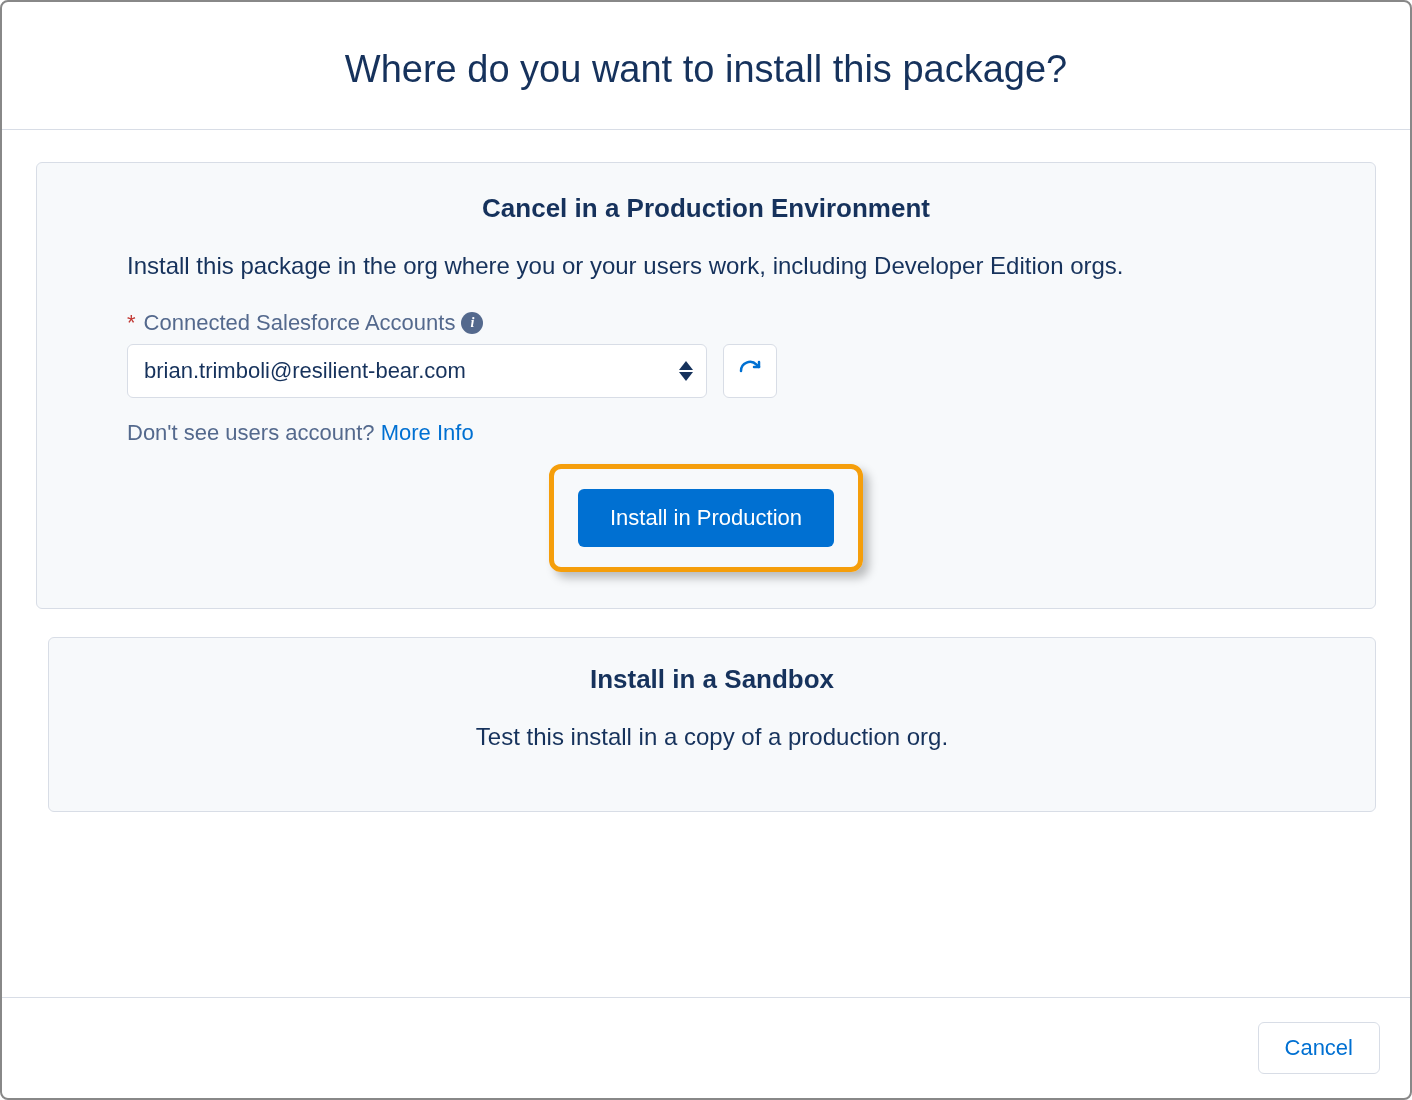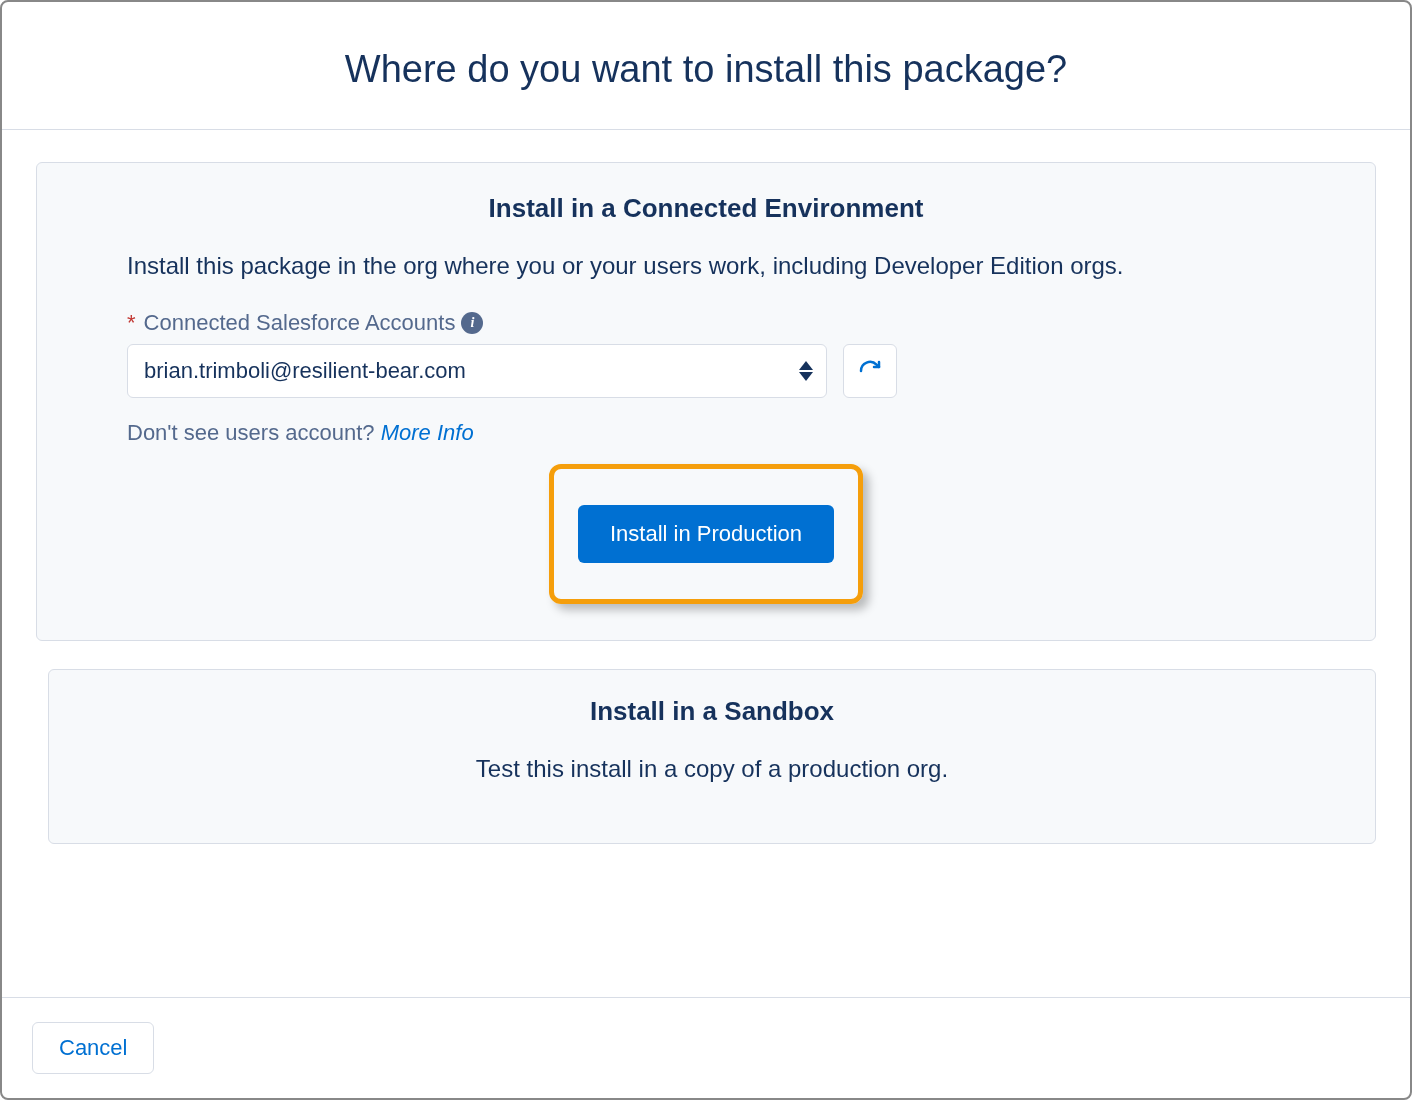--- a/index.html
+++ b/index.html
@@ -205,7 +205,7 @@
   <div class="modal-body">
 
     <div class="panel">
-      <div class="panel-title">Install in a Connected Environment</div>
+      <div class="panel-title">Cancel in a Production Environment</div>
       <div class="panel-desc">Install this package in the org where you or your users work, including Developer Edition orgs.</div>
 
       <div class="field-label-row">

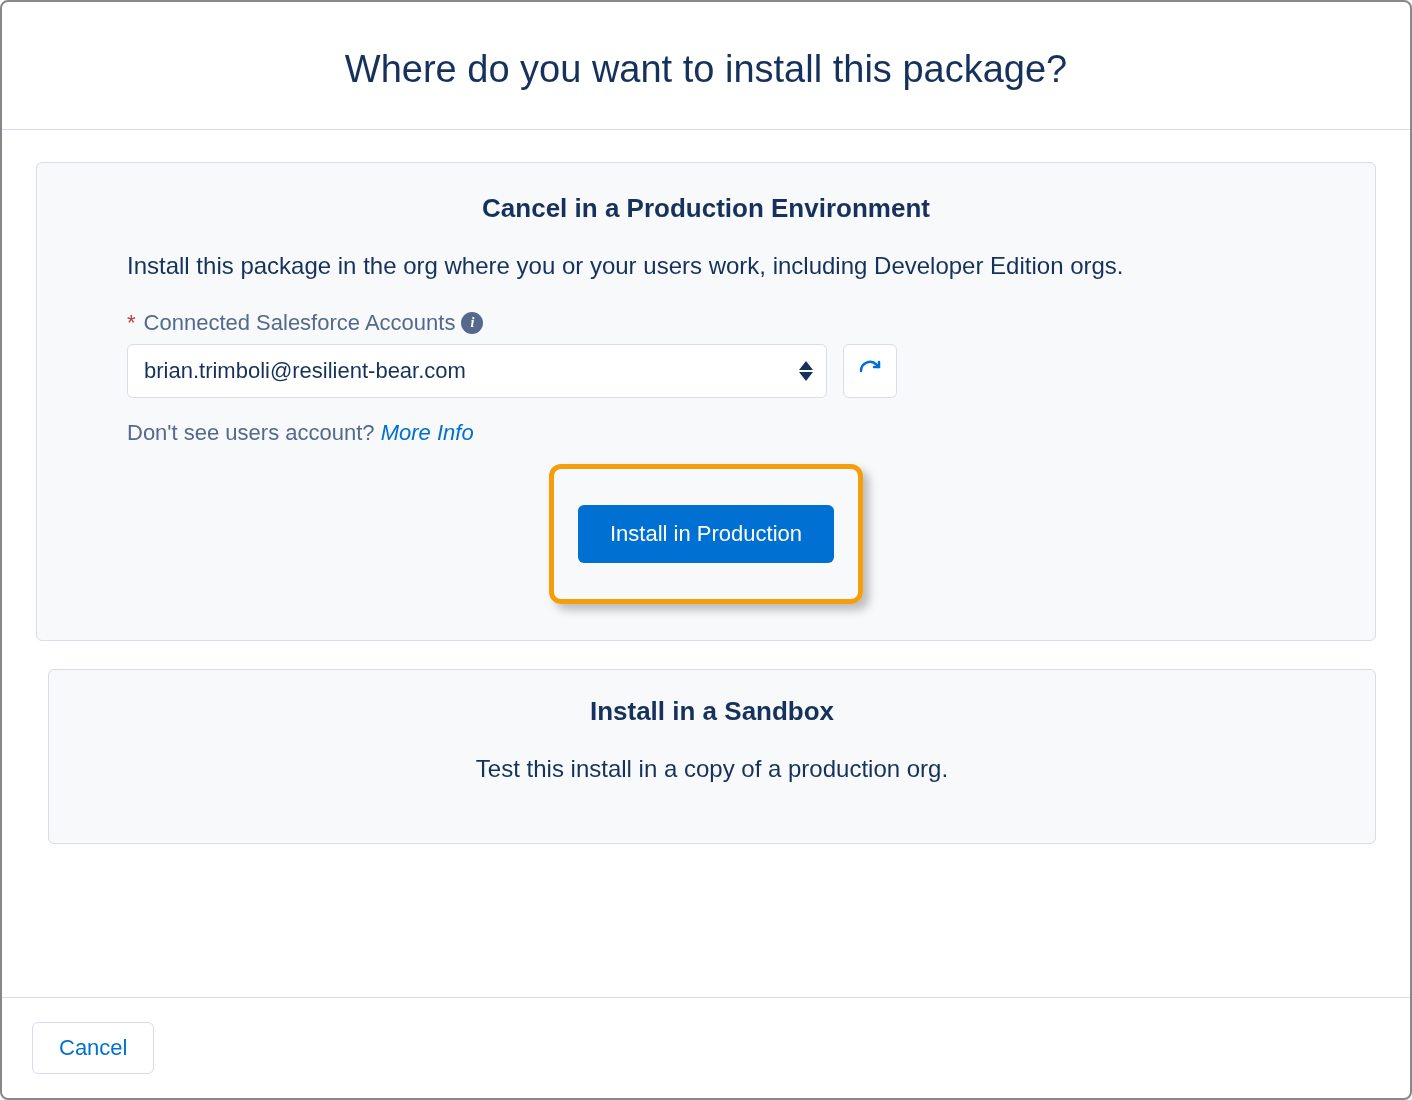--- a/index.html
+++ b/index.html
@@ -96,7 +96,7 @@
     }
     .select-wrap {
       position: relative;
-      width: 700px;
+      width: 580px;
     }
     .select-input {
       width: 100%;

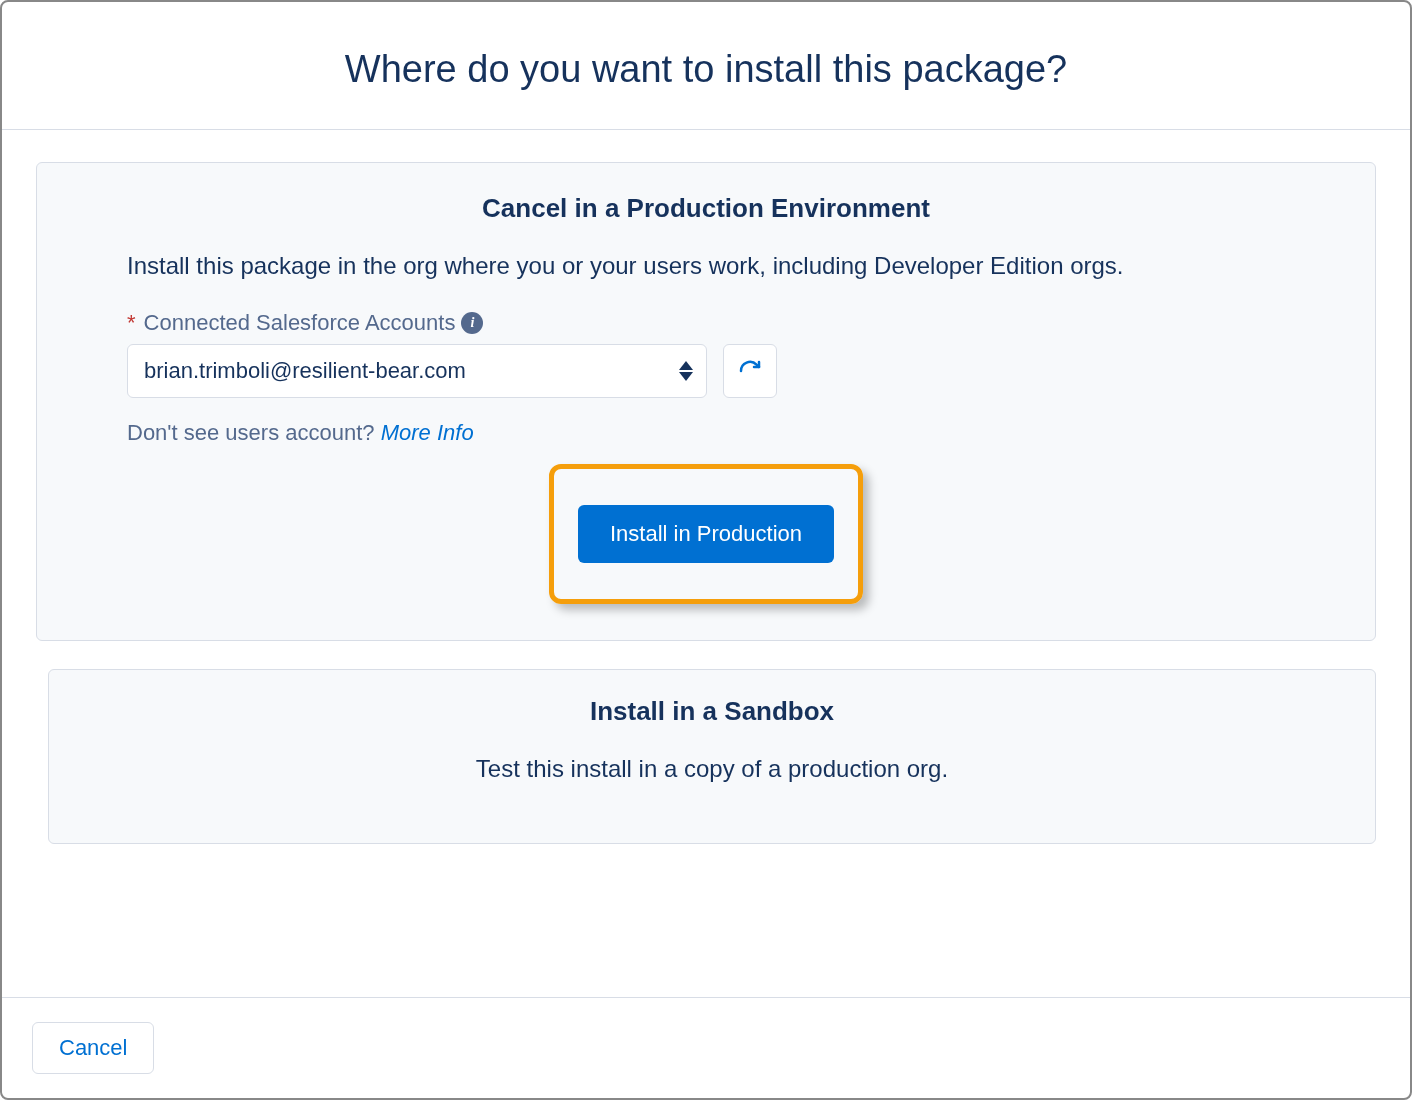--- a/index.html
+++ b/index.html
@@ -152,7 +152,6 @@
     .help-text .link {
       color: #0070d2;
       cursor: pointer;
-      font-style: italic;
     }
     .btn-row-center {
       display: flex;

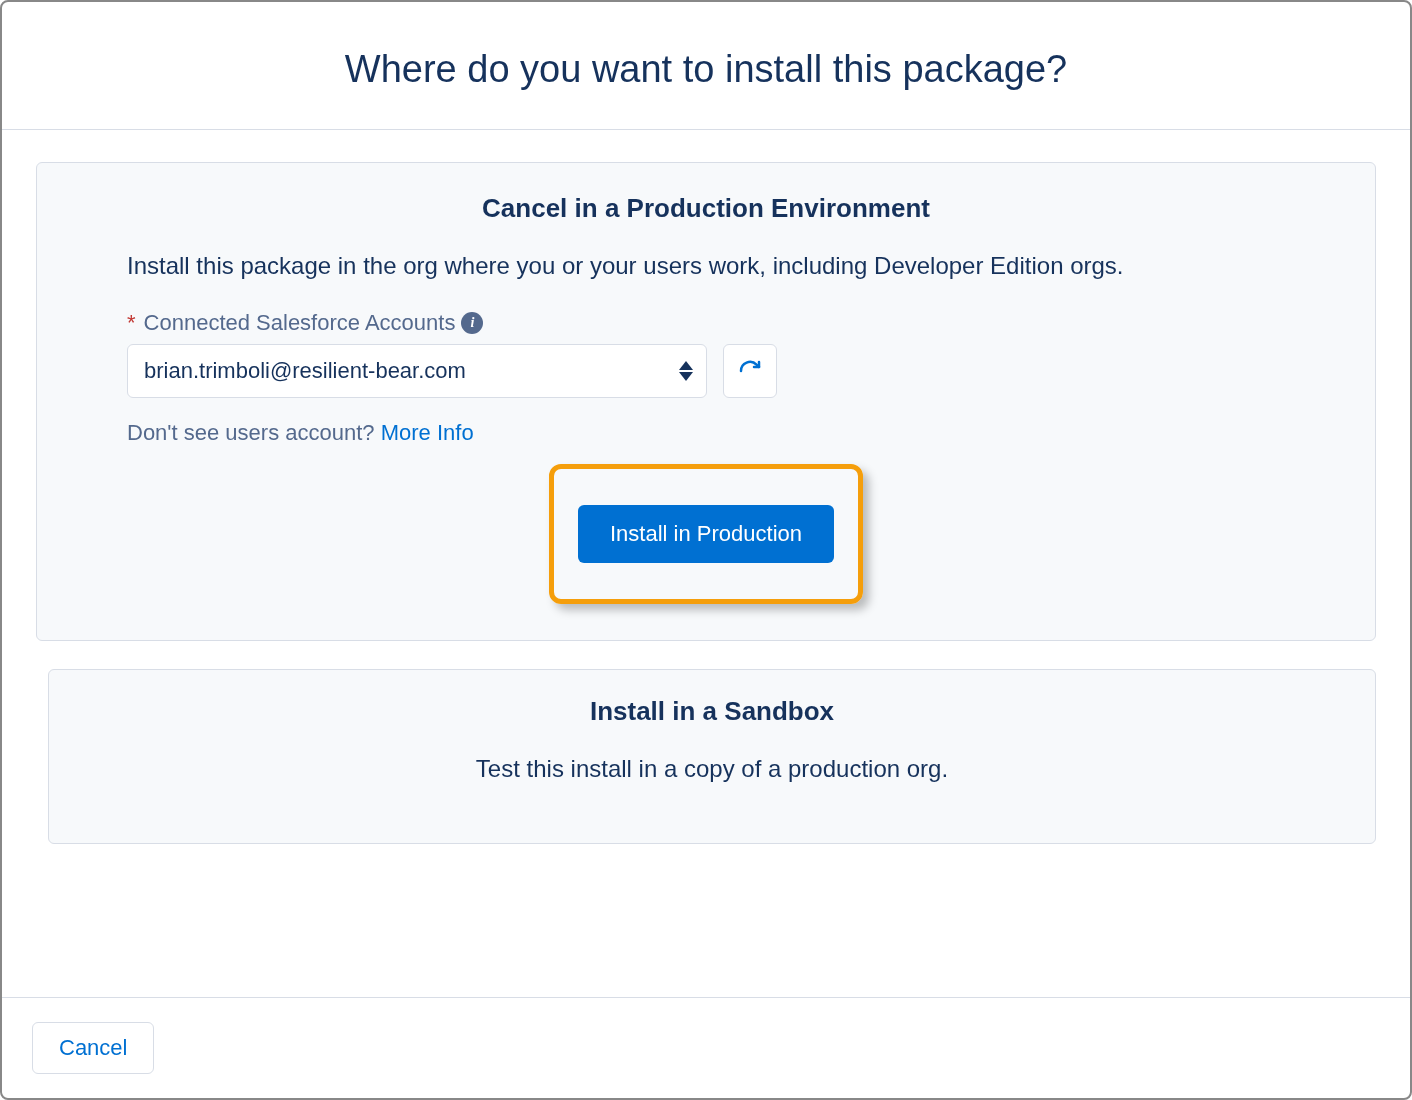--- a/index.html
+++ b/index.html
@@ -160,7 +160,7 @@
     .highlight-box {
       border: 5px solid #f59e0b;
       border-radius: 12px;
-      padding: 36px 24px;
+      padding: 20px 24px;
       box-shadow: 6px 6px 10px rgba(0,0,0,0.25);
       display: inline-block;
     }

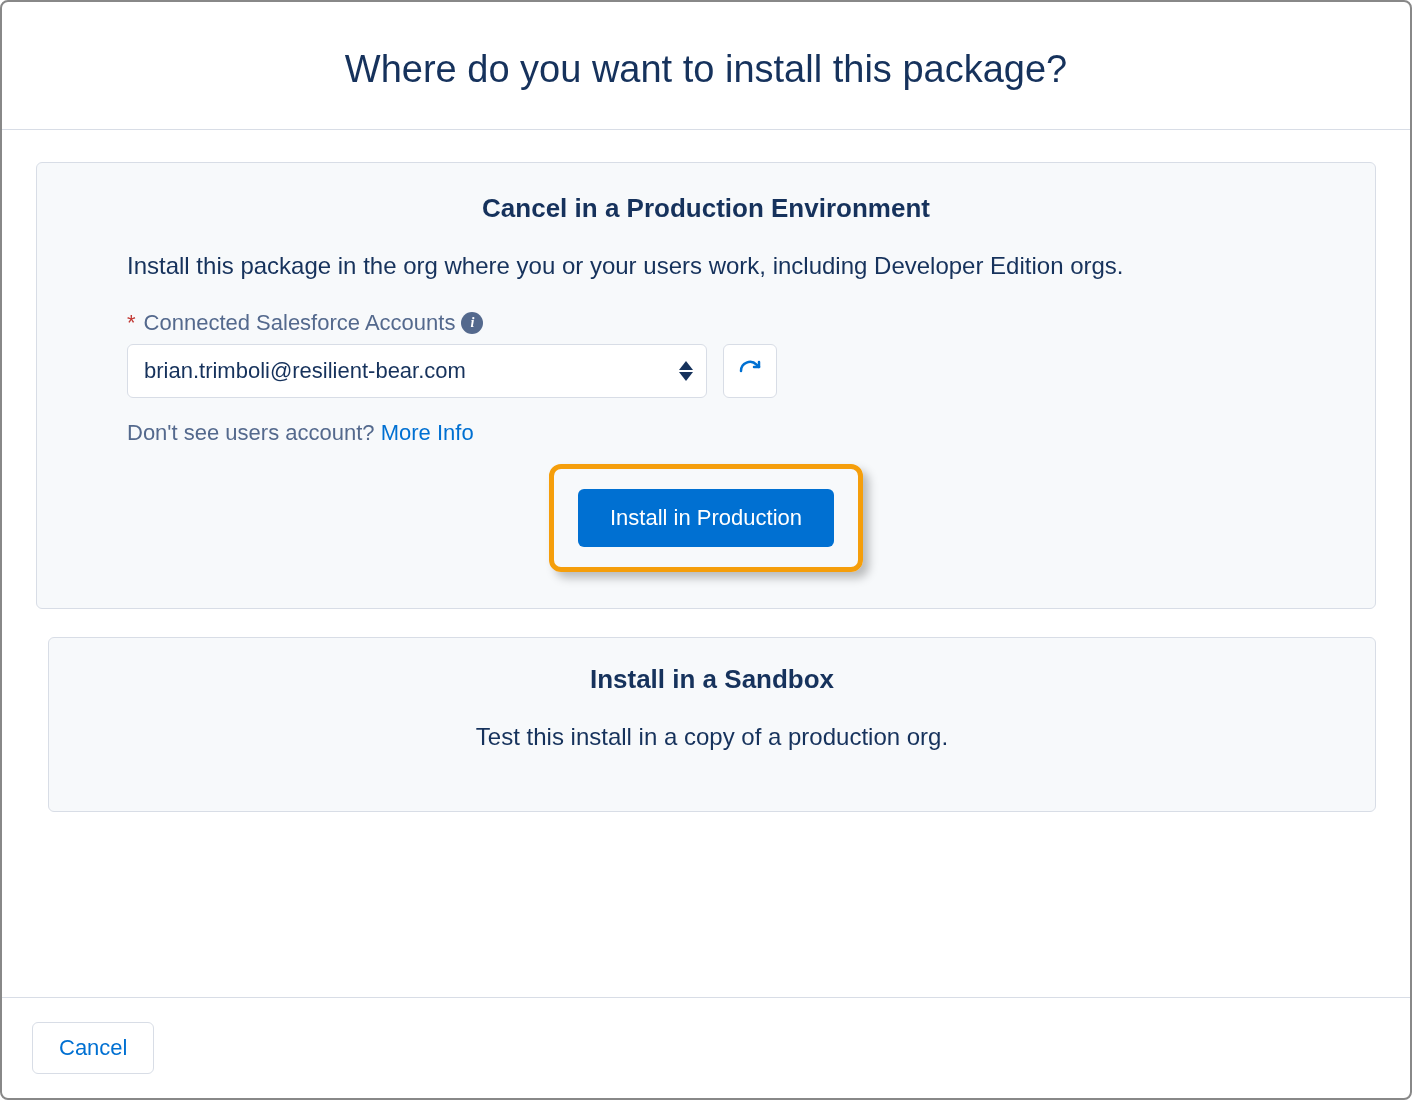--- a/index.html
+++ b/index.html
@@ -181,6 +181,7 @@
       border-top: 1px solid #d8dde6;
       padding: 24px 30px;
       display: flex;
+      justify-content: flex-end;
     }
     .btn-neutral {
       background: #fff;

